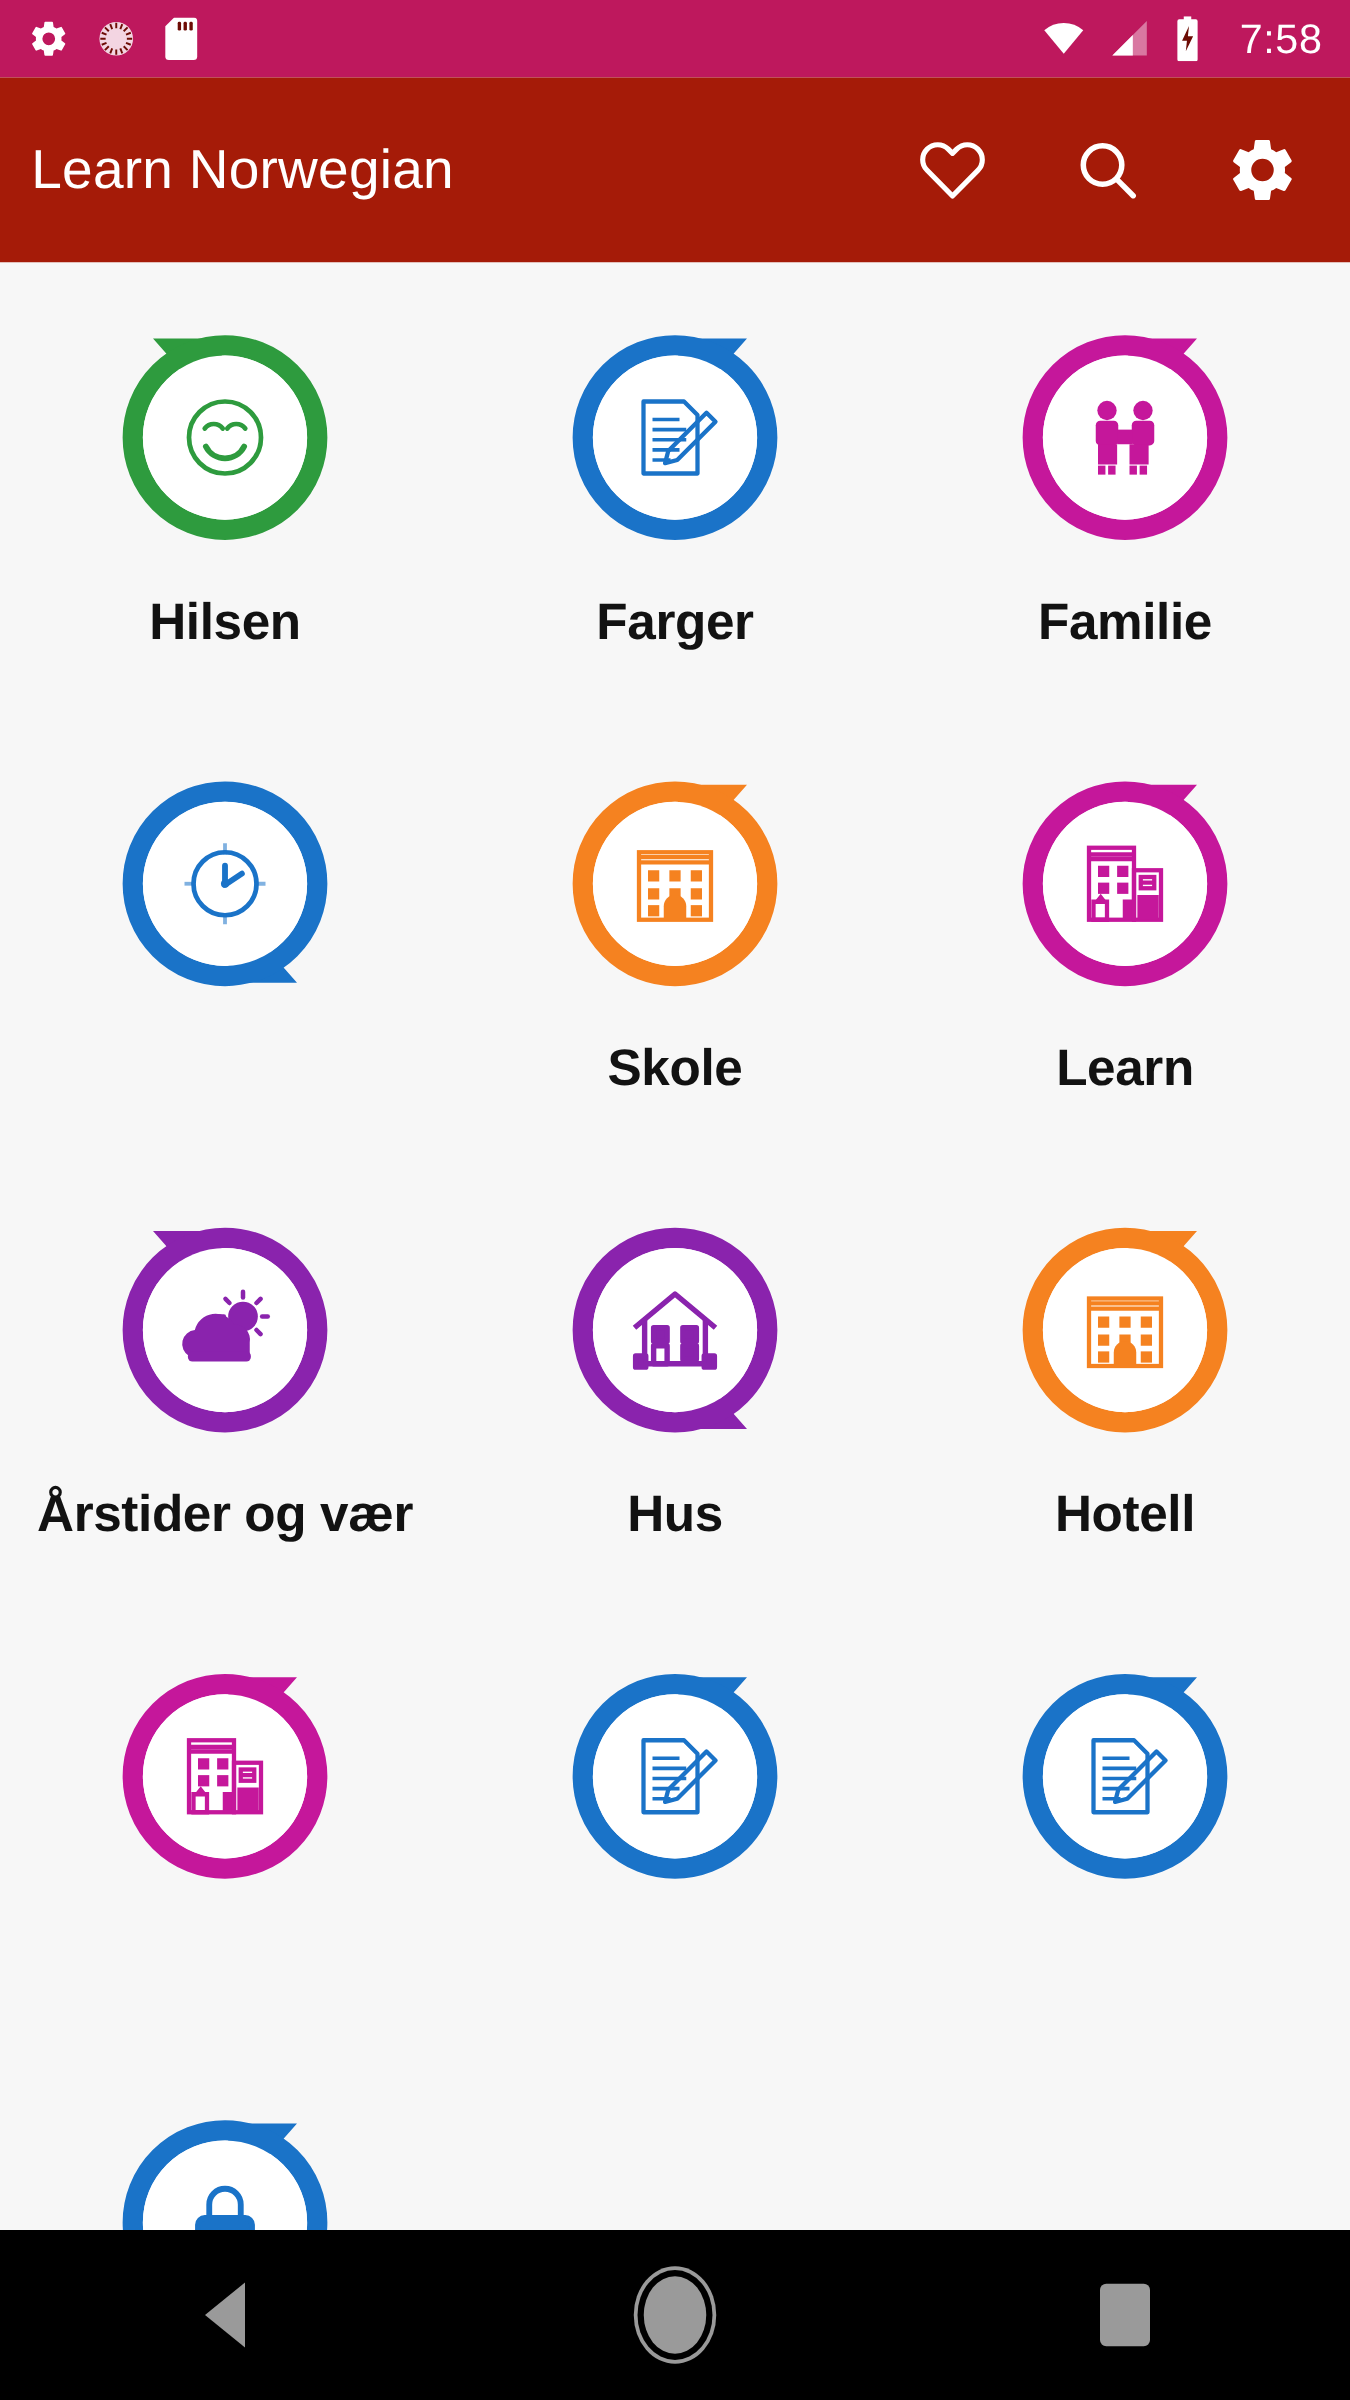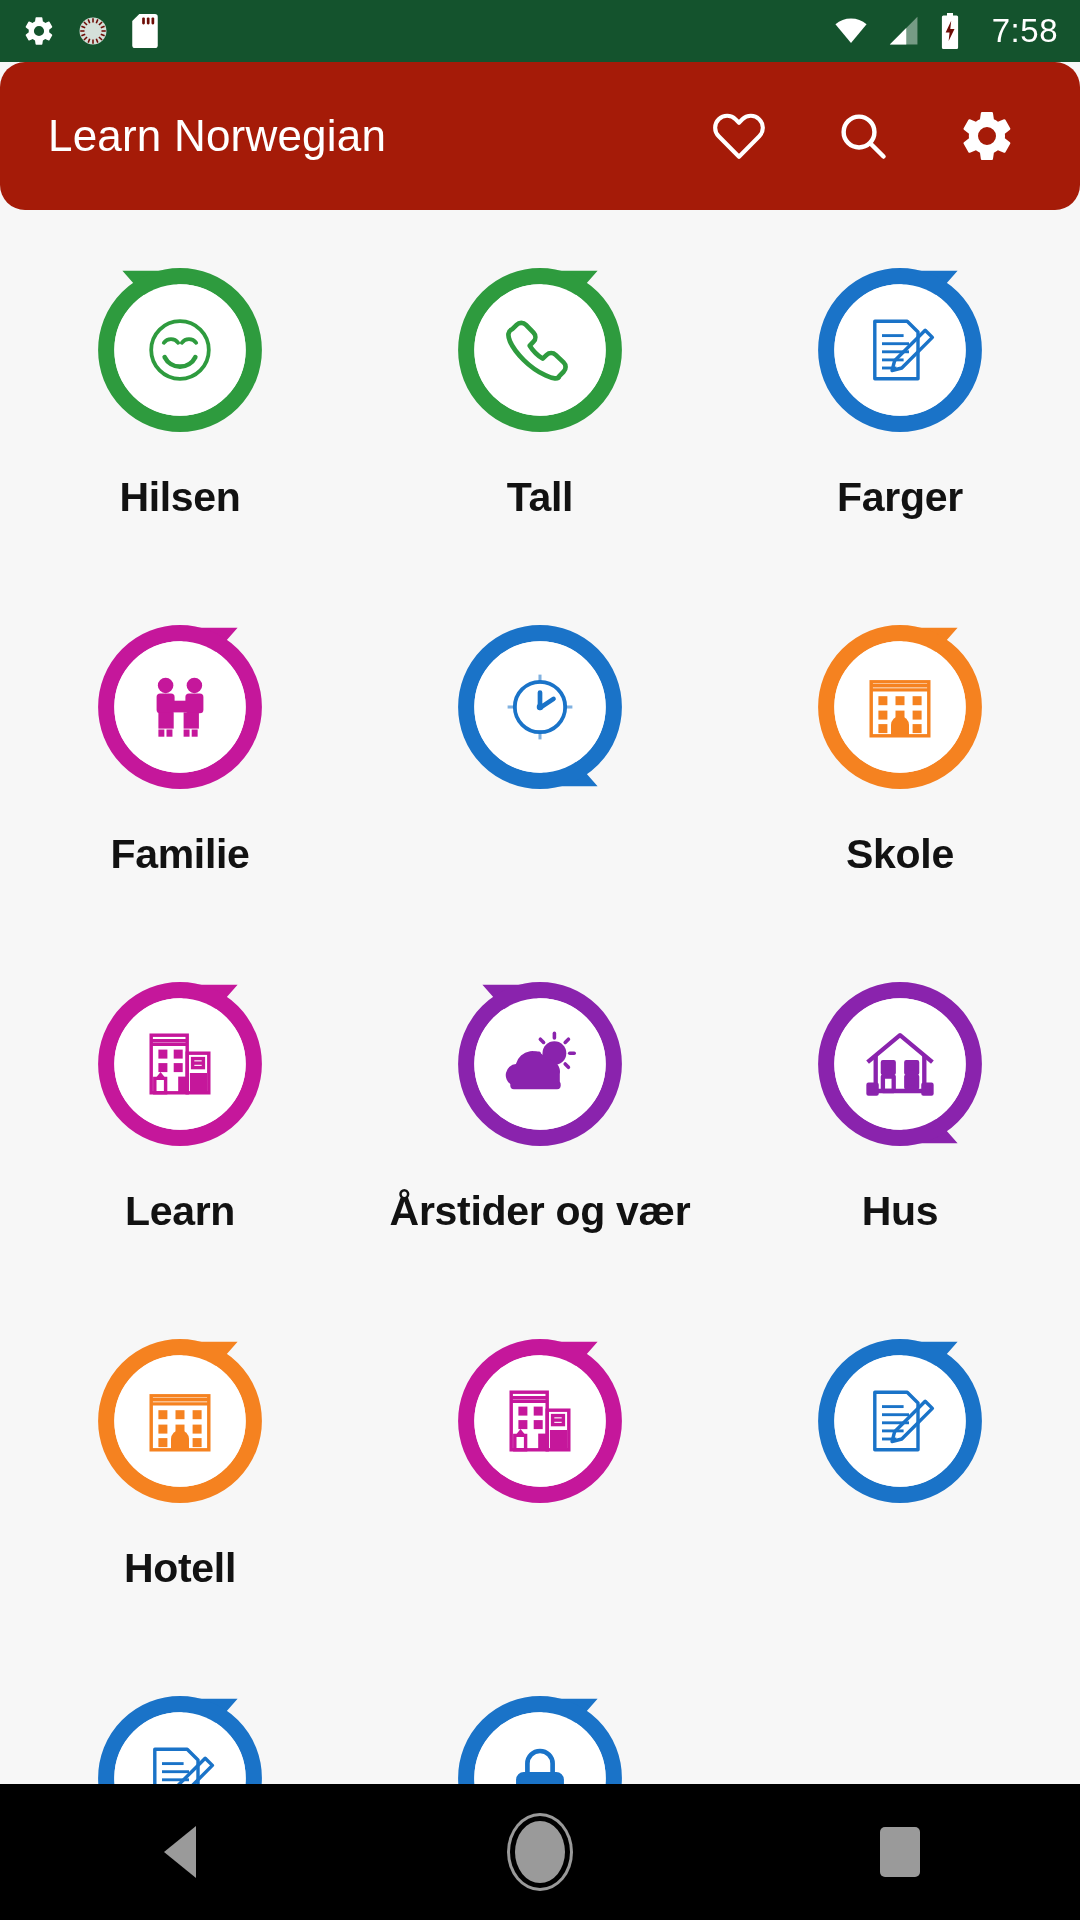--- a/index.html
+++ b/index.html
@@ -14,7 +14,7 @@
   
   .statusbar{
     position:absolute; top:0; left:0; width:1080px; height:62px;
-    background:#14532d; display:flex; align-items:center; padding:0 22px;
+    background:#be185d; display:flex; align-items:center; padding:0 22px;
   }
   .sb-left{ display:flex; align-items:center; gap:20px; }
   .sb-right{ margin-left:auto; display:flex; align-items:center; gap:16px; }

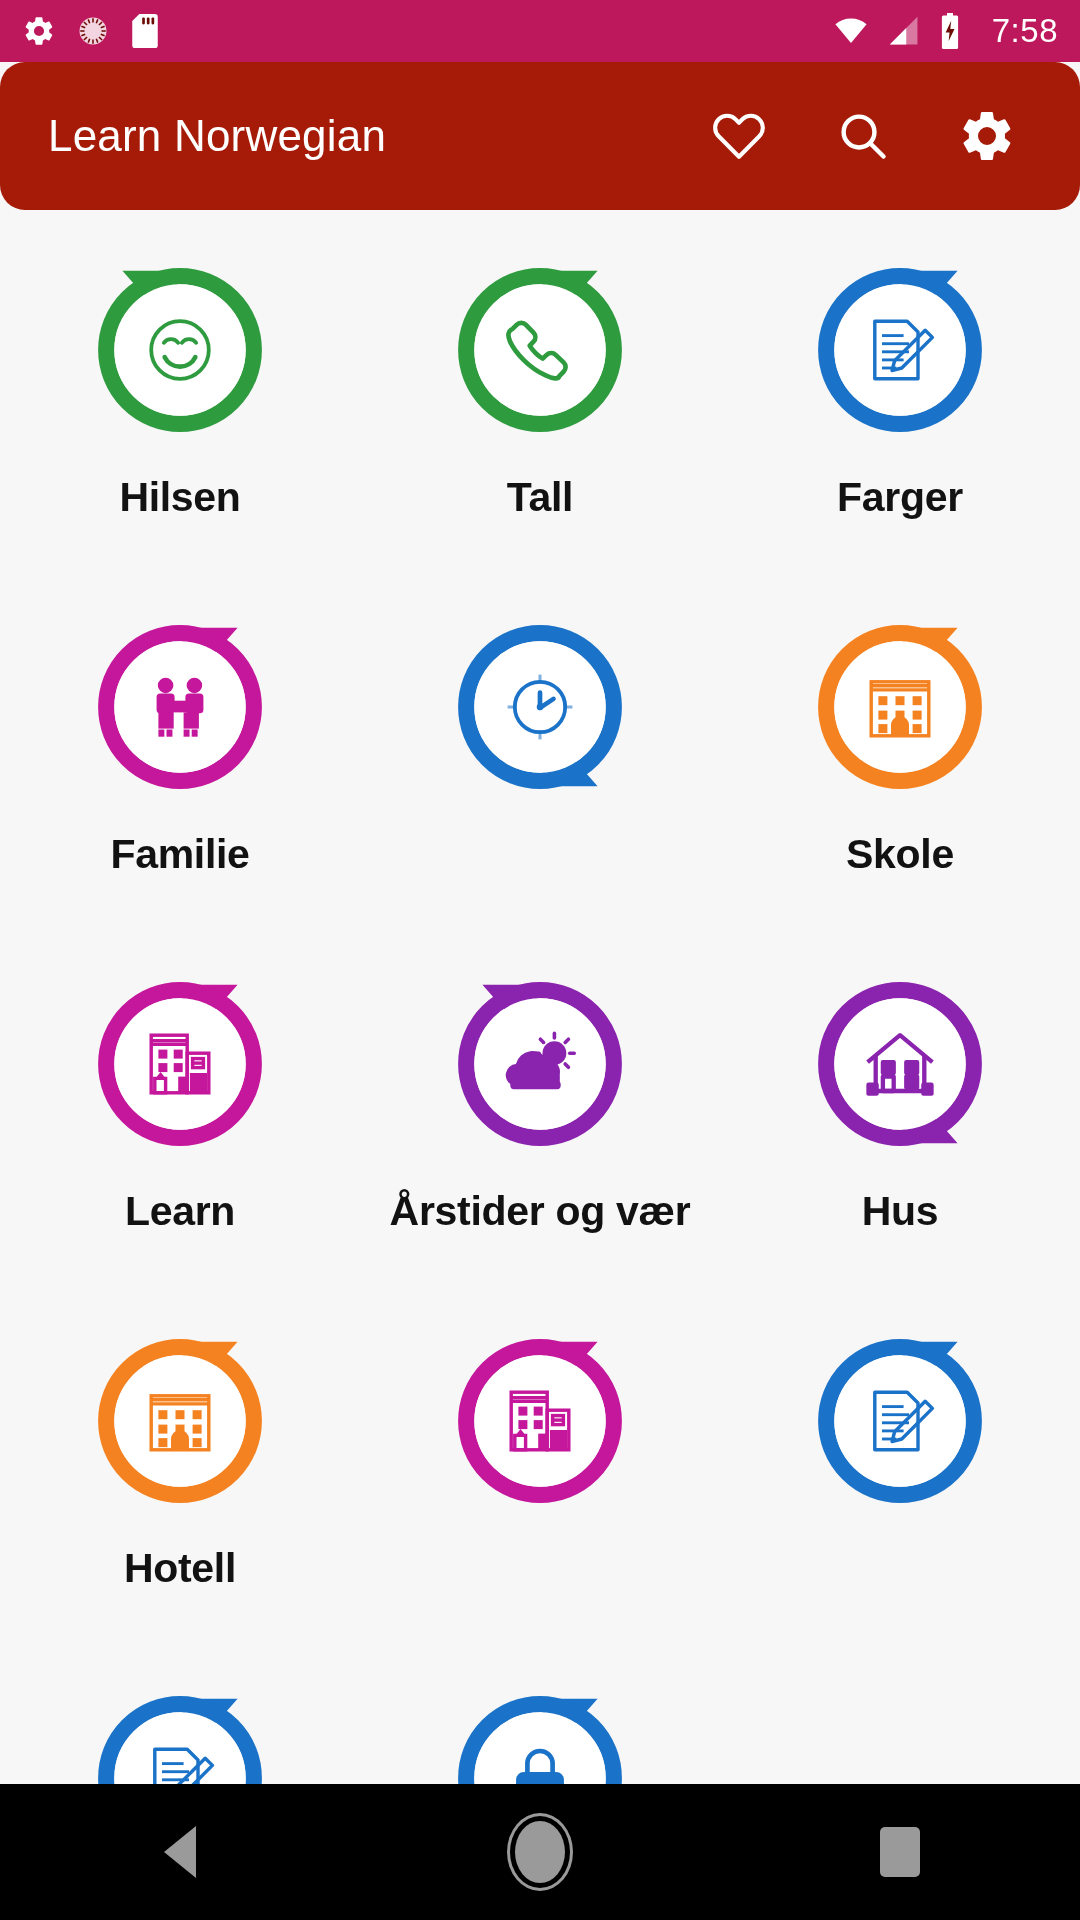--- a/index.html
+++ b/index.html
@@ -24,7 +24,7 @@
   
   .appbar{
     position:absolute; top:62px; left:0; width:1080px; height:148px;
-    background:#a51b08; display:flex; align-items:center; padding:0 48px;border-radius:25px;
+    background:#a51b08; display:flex; align-items:center; padding:0 25px;
   }
   .appbar-title{
     color:#ffffff; font-size:44px; font-weight:400; letter-spacing:.2px;

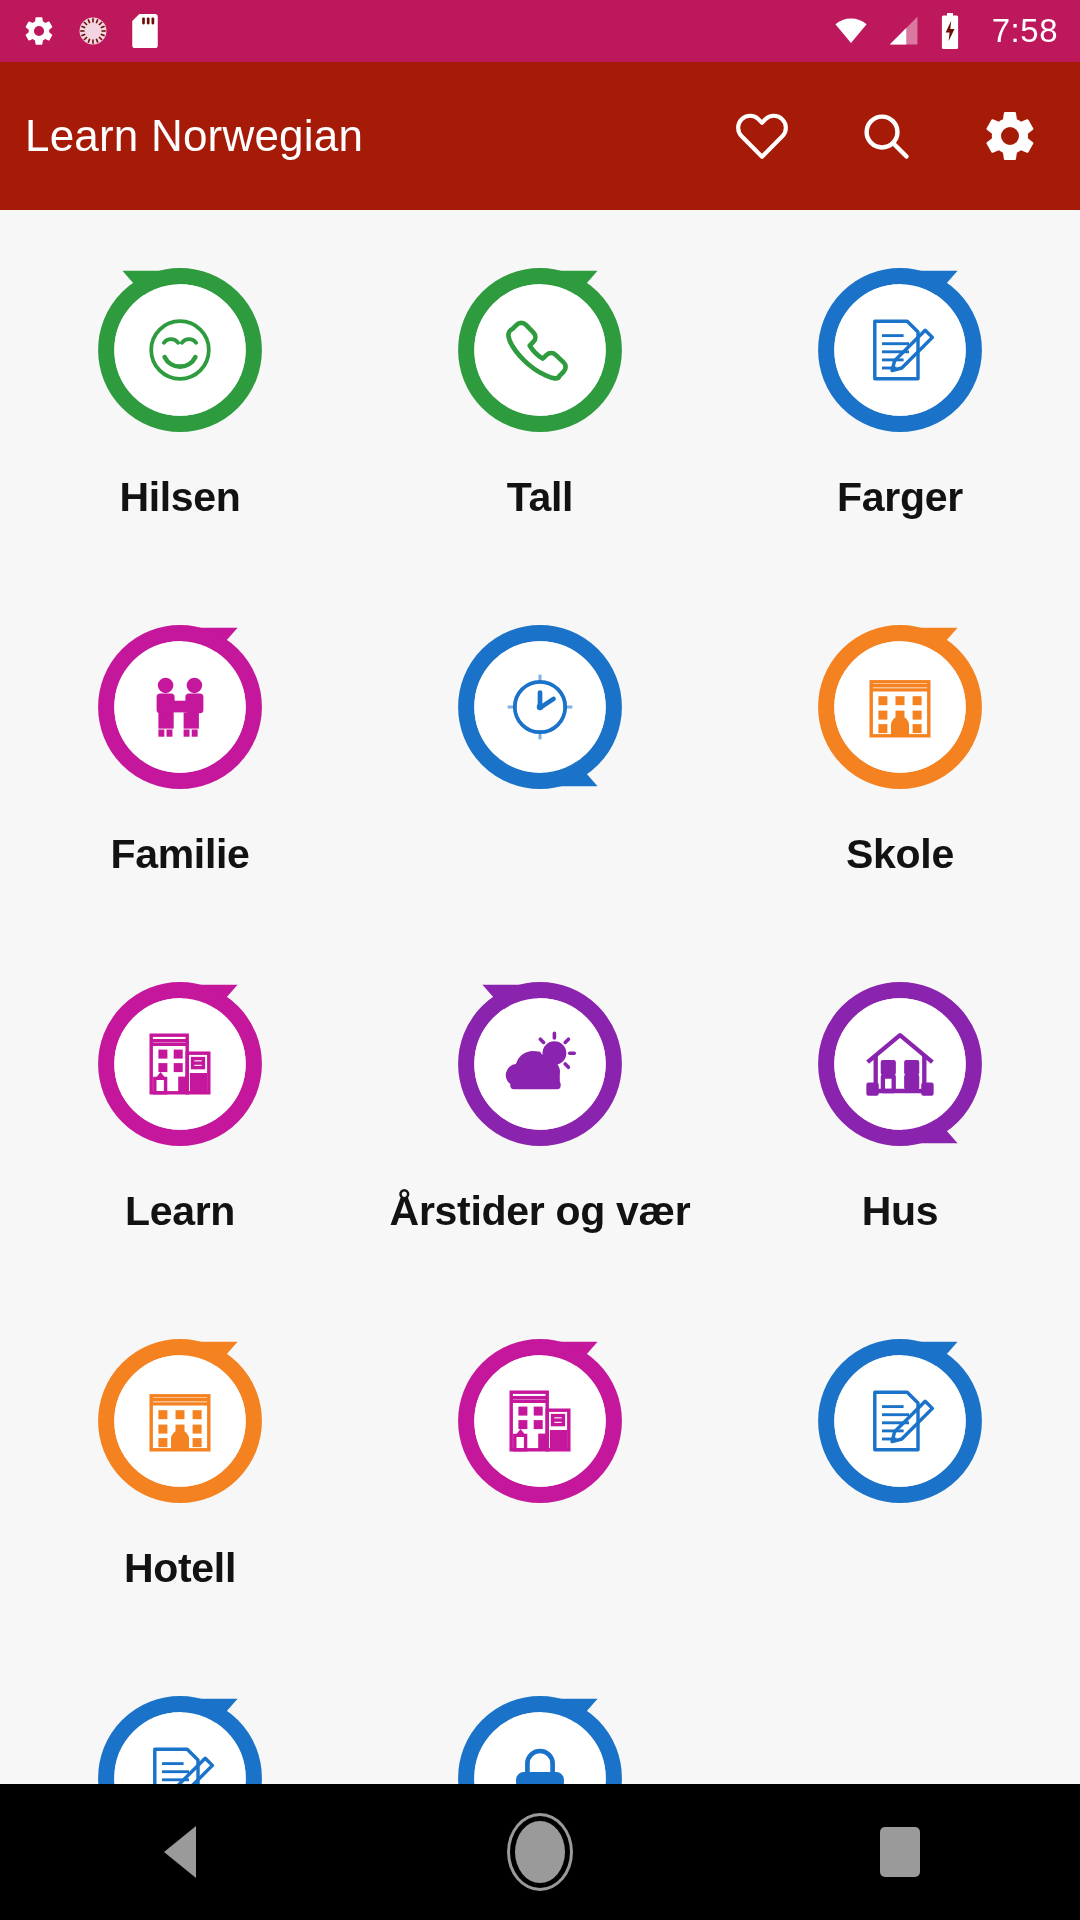--- a/index.html
+++ b/index.html
@@ -173,21 +173,6 @@
         <div class="cell">
           <div class="bubble-wrap">
   <svg viewBox="0 0 100 100">
-    <path d="M82 6 L46 6 C56 16 56 30 52 40 Z" fill="#2e9b3e"></path>
-    <circle cx="50" cy="50" r="41" fill="none" stroke="#2e9b3e" stroke-width="9"></circle>
-    <circle cx="50" cy="50" r="36.5" fill="#ffffff"></circle>
-    <g transform="translate(50,50)">
-                <g fill="none" stroke="#2e9b3e" stroke-width="2.6" stroke-linejoin="round">
-      <path d="M-13 -14 a3.6 3.6 0 0 1 5.2 0l4.2 4.4a3.6 3.6 0 0 1 0 5l-2.1 2.2a23 23 0 0 0 7.2 7.2l2.2-2.1a3.6 3.6 0 0 1 5 0l4.4 4.2a3.6 3.6 0 0 1 0 5.2l-2.4 2.4C9.8 18.4 -2 12.6 -9 5.6 -16 -1.4 -20.4 -9.6 -15.4 -11.6z"></path>
-                </g>
-              </g>
-  </svg>
-          </div>
-          <div class="cell-label">Tall</div>
-        </div>
-        <div class="cell">
-          <div class="bubble-wrap">
-  <svg viewBox="0 0 100 100">
     <path d="M82 6 L46 6 C56 16 56 30 52 40 Z" fill="#1a73c8"></path>
     <circle cx="50" cy="50" r="41" fill="none" stroke="#1a73c8" stroke-width="9"></circle>
     <circle cx="50" cy="50" r="36.5" fill="#ffffff"></circle>

